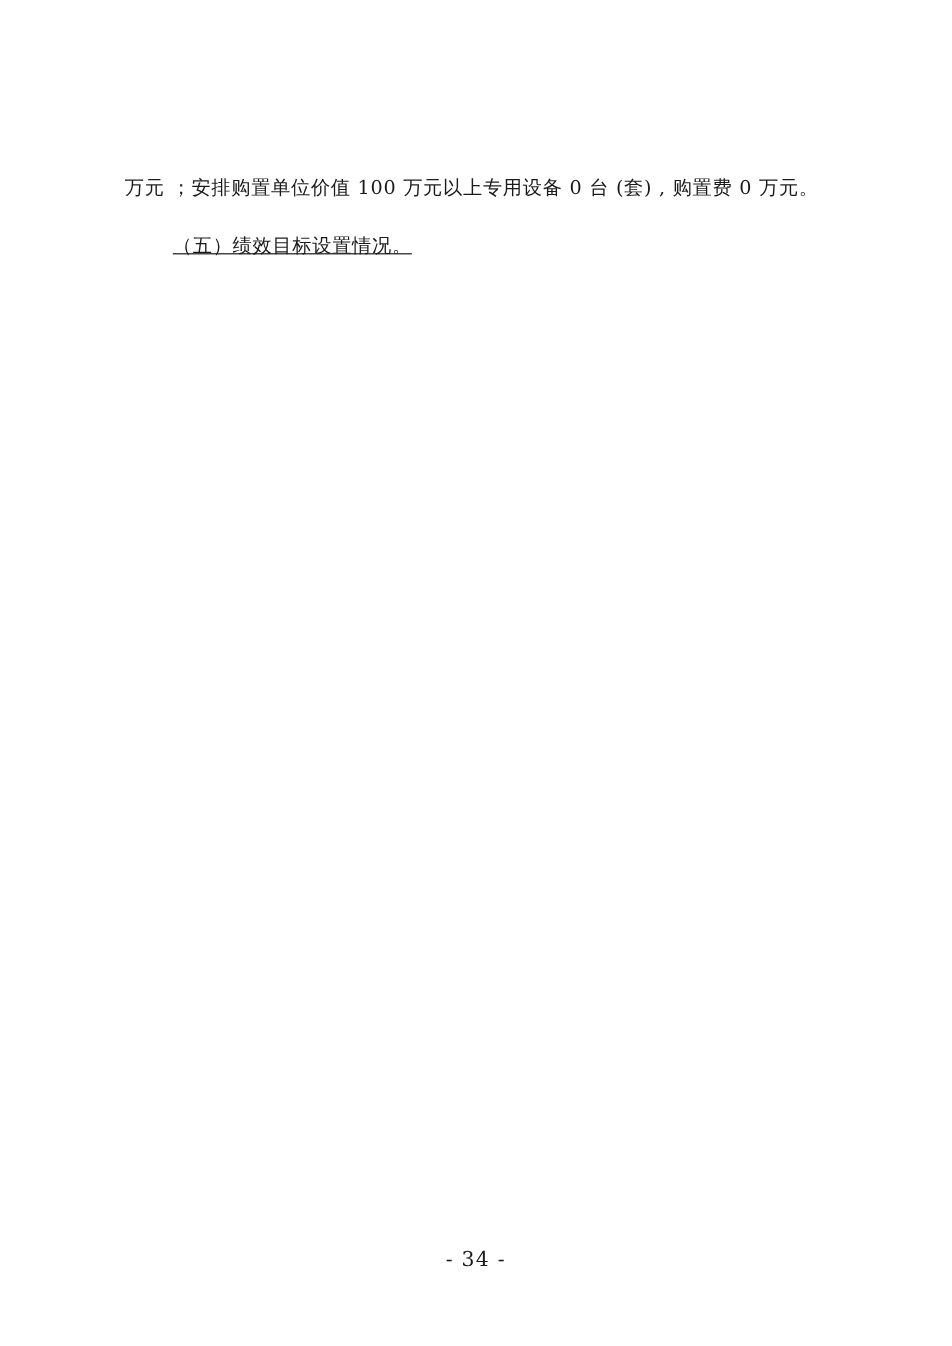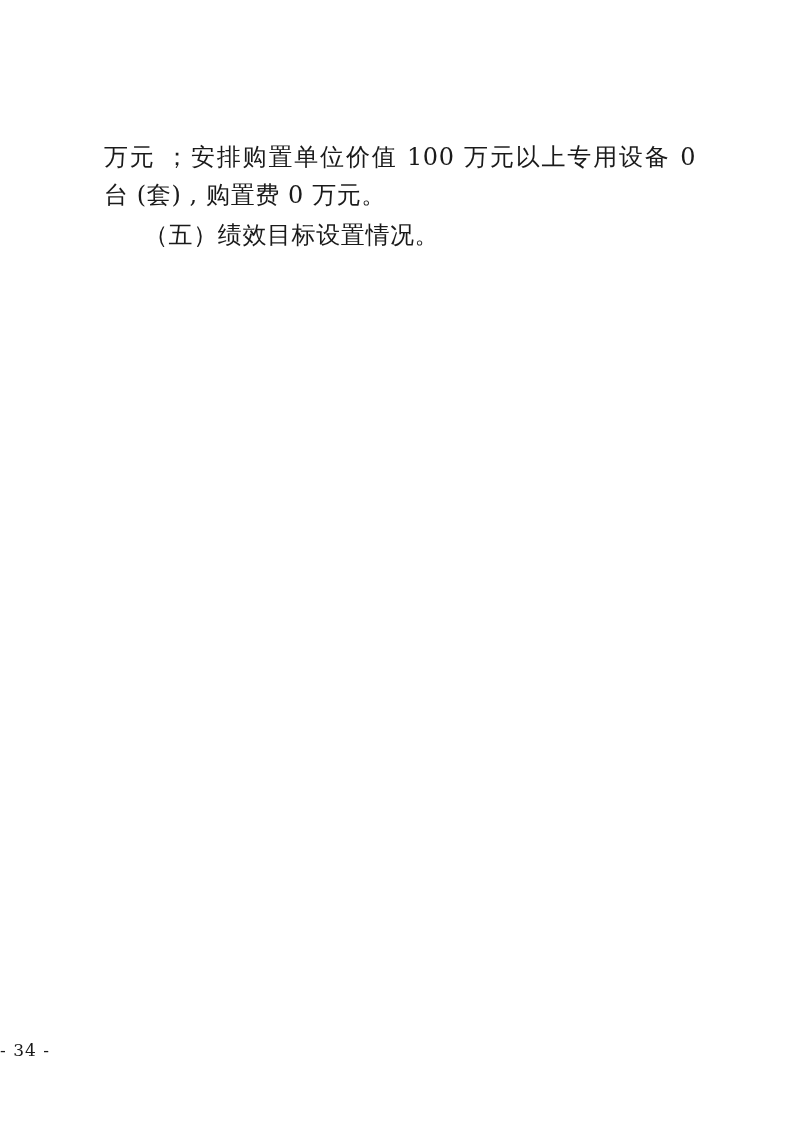--- a/index.html
+++ b/index.html
@@ -24,7 +24,7 @@
     width: 592px;
   }
   .para {
-    font-size: 24px;
+    font-size: 16px;
     line-height: 38px;
     letter-spacing: 0.6px;
     text-align: justify;

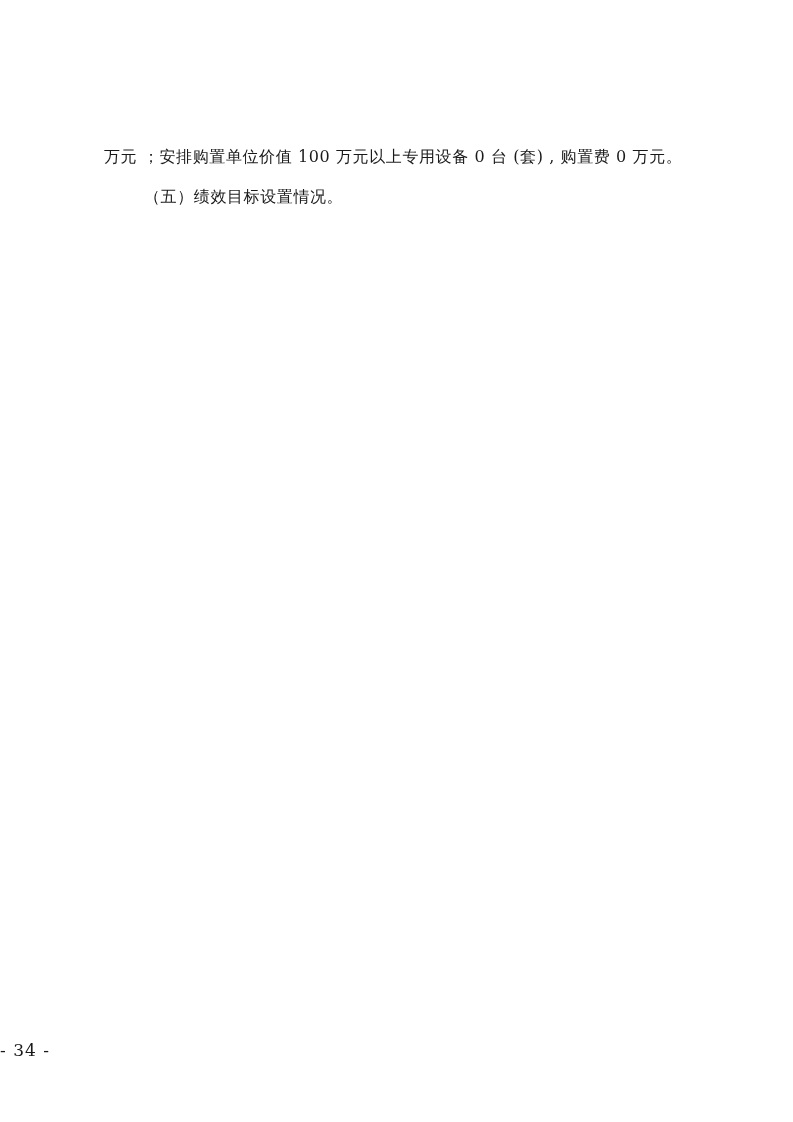--- a/index.html
+++ b/index.html
@@ -33,7 +33,8 @@
     word-break: break-all;
   }
   .para + .para {
-    margin-top: 2px;
+    margin-top: 10px;
+    text-decoration: underline;
   }
   .indent {
     text-indent: 40px;

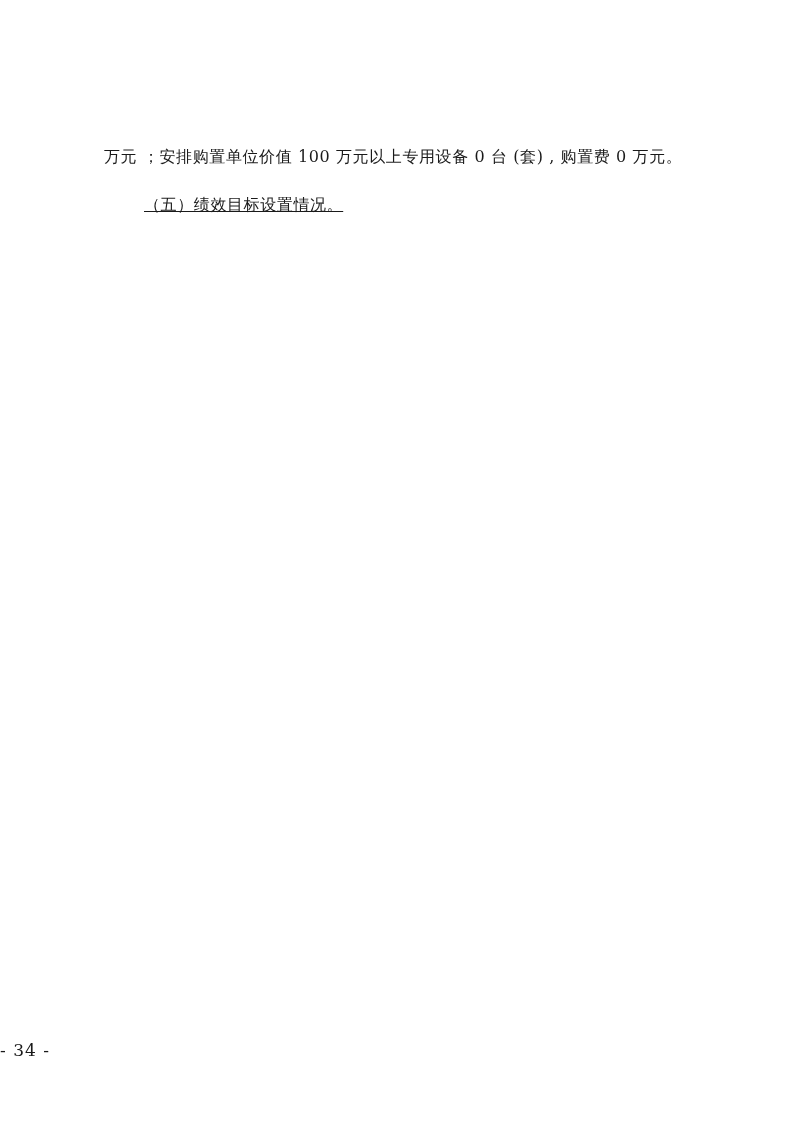--- a/index.html
+++ b/index.html
@@ -44,6 +44,7 @@
     left: 0;
     right: 0;
     top: 1040px;
+    text-align: center;
     font-size: 17px;
     font-family: "DejaVu Serif", "Liberation Serif", serif;
     color: #1a1a1a;

